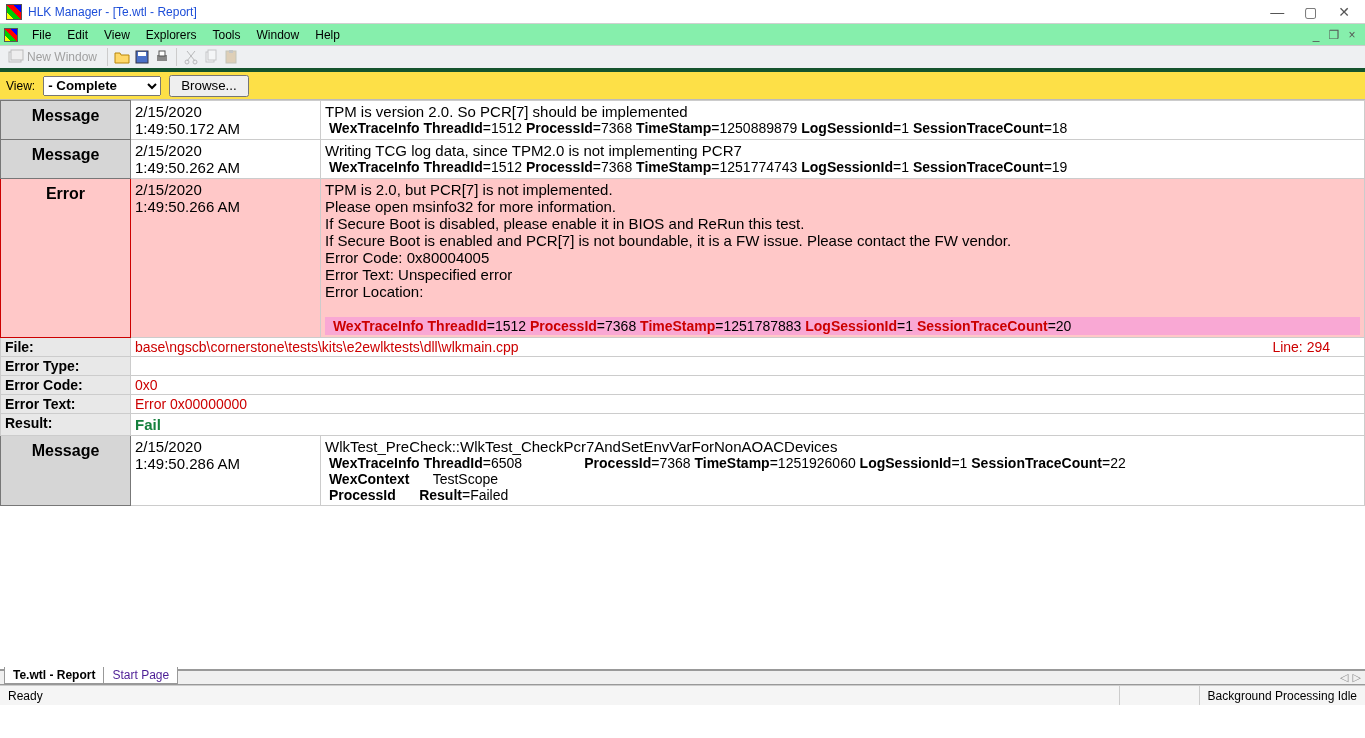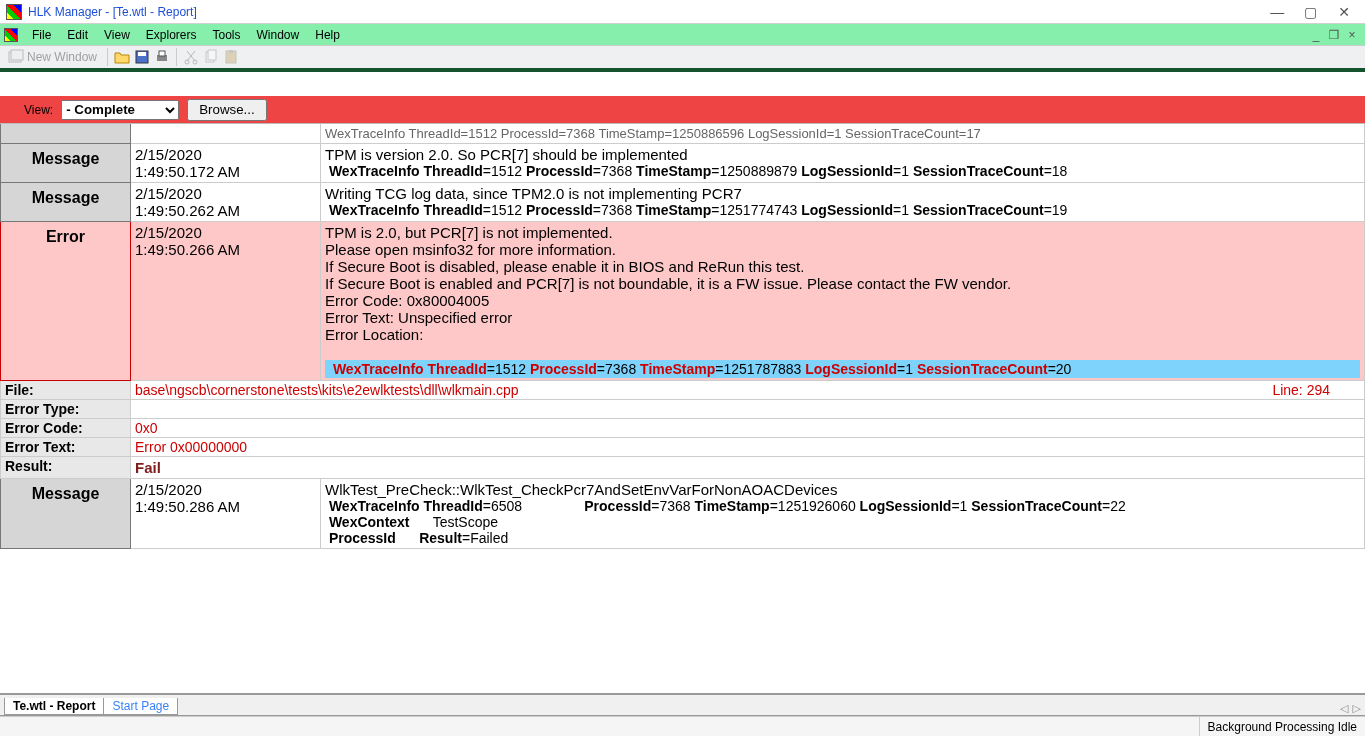--- a/index.html
+++ b/index.html
@@ -17,7 +17,7 @@
 .tool-bar .btn-newwin { color: #a0a0a0; padding: 0 4px; display: flex; align-items: center; gap: 3px; }
 .tool-bar .sep { width: 1px; height: 18px; background: #ccc; margin: 0 2px; }
 .tool-bar .ticon { width: 16px; height: 16px; display: inline-block; }
-.filter-bar { display: flex; align-items: center; height: 28px; background: #ef4444; border-bottom: 1px solid #bbb; padding: 0 24px; gap: 8px; margin-top: 24px; }
+.filter-bar { display: flex; align-items: center; height: 28px; background: #fde047; border-bottom: 1px solid #bbb; padding: 0 6px; gap: 8px; }
 .filter-bar select { height: 20px; width: 118px; font-weight: bold; }
 .filter-bar button { height: 22px; padding: 0 10px; cursor: pointer; }
 .log-area { height: 570px; overflow: hidden; border-bottom: 1px solid #999; }

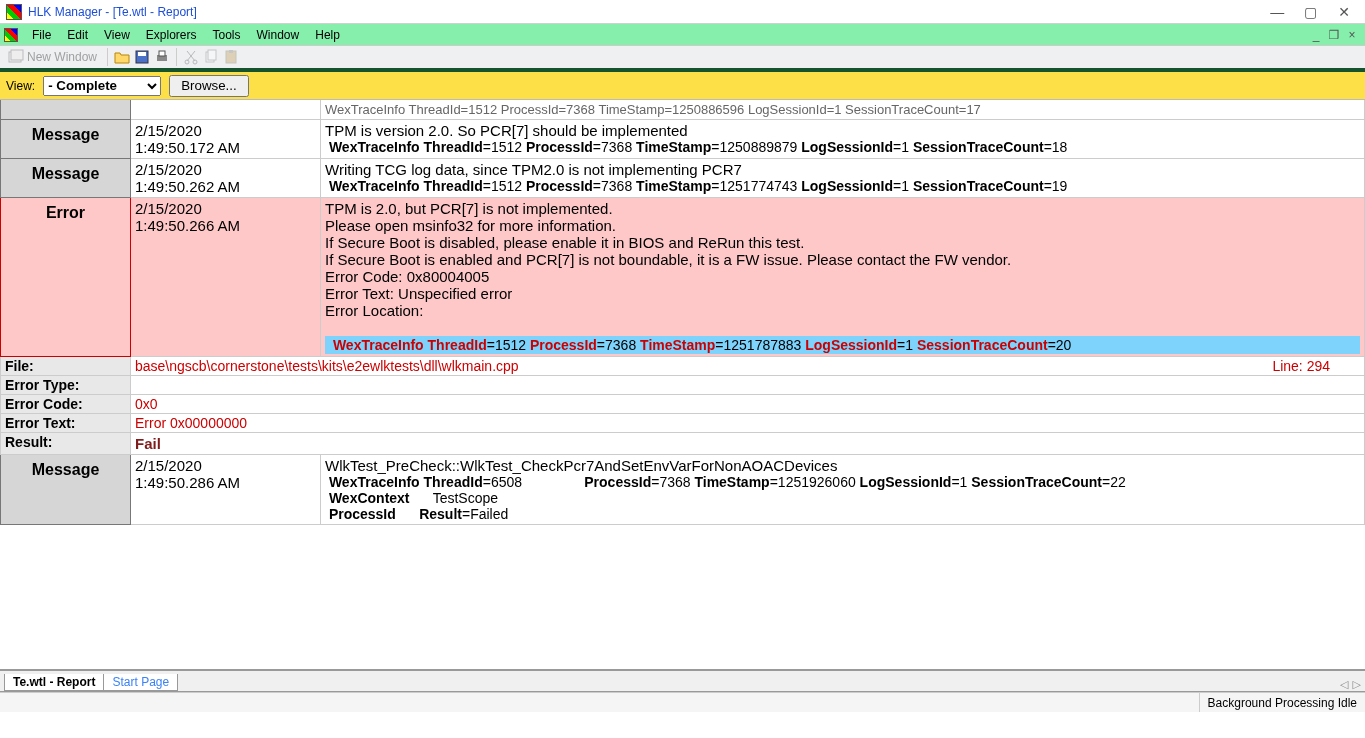--- a/index.html
+++ b/index.html
@@ -122,11 +122,6 @@
 <div class="log-area">
 <table class="log-table">
   <tbody>
-        <tr class="partial-top">
-          <td class="col-type" style="height:4px;padding:0"></td>
-          <td class="col-time"></td>
-          <td class="fade-top">WexTraceInfo ThreadId=1512 ProcessId=7368 TimeStamp=1250886596 LogSessionId=1 SessionTraceCount=17</td>
-        </tr>
 
   <tr>
     <td class="col-type">Message</td>

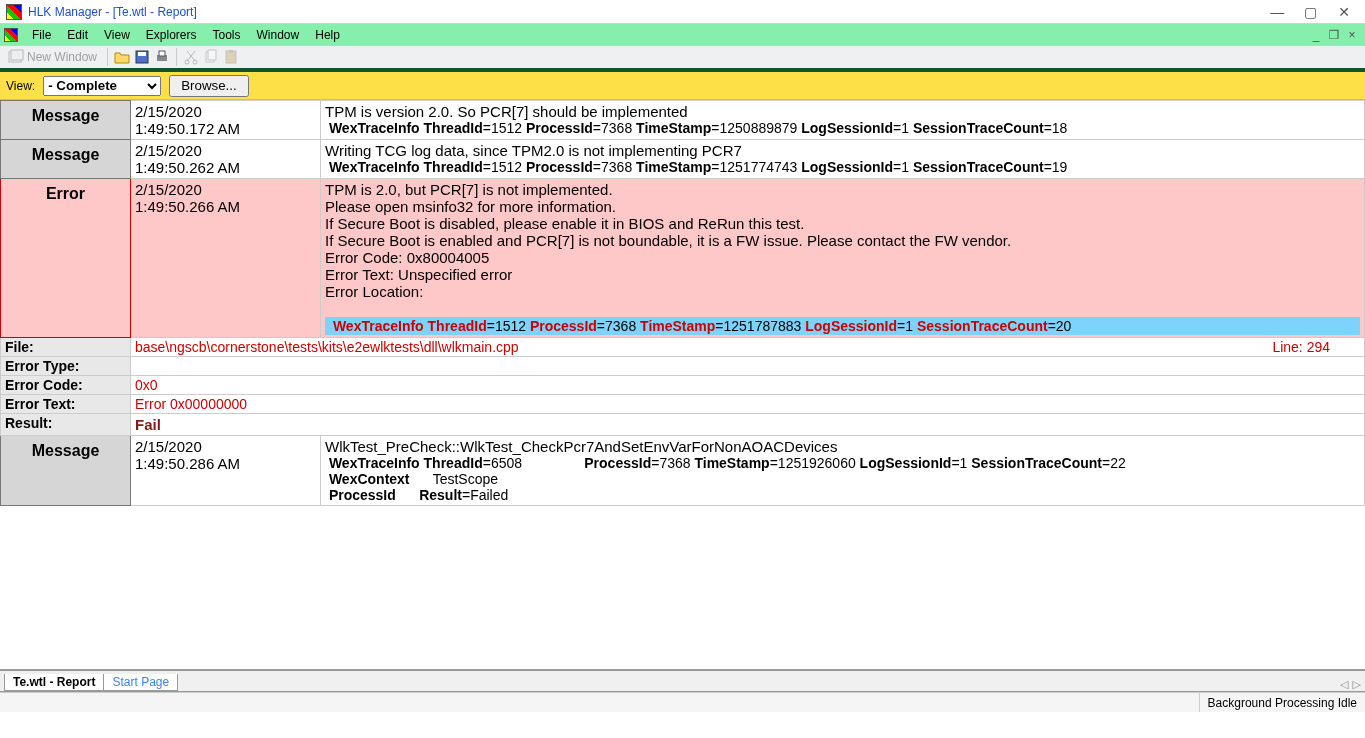--- a/index.html
+++ b/index.html
@@ -162,7 +162,7 @@
       <div>Error Text: Unspecified error</div>
       <div>Error Location:</div>
       <div>&nbsp;</div>
-      <div class="trace err-trace" style="background:#7dd3fc;padding:1px 4px">&nbsp;<b>WexTraceInfo</b> <b>ThreadId</b>=<span>1512</span> <b>ProcessId</b>=<span>7368</span> <b>TimeStamp</b>=<span>1251787883</span> <b>LogSessionId</b>=<span>1</span> <b>SessionTraceCount</b>=<span>20</span></div>
+      <div class="trace err-trace" style="background:#f9a8d4;padding:1px 4px">&nbsp;<b>WexTraceInfo</b> <b>ThreadId</b>=<span>1512</span> <b>ProcessId</b>=<span>7368</span> <b>TimeStamp</b>=<span>1251787883</span> <b>LogSessionId</b>=<span>1</span> <b>SessionTraceCount</b>=<span>20</span></div>
     </td>
   </tr>
 

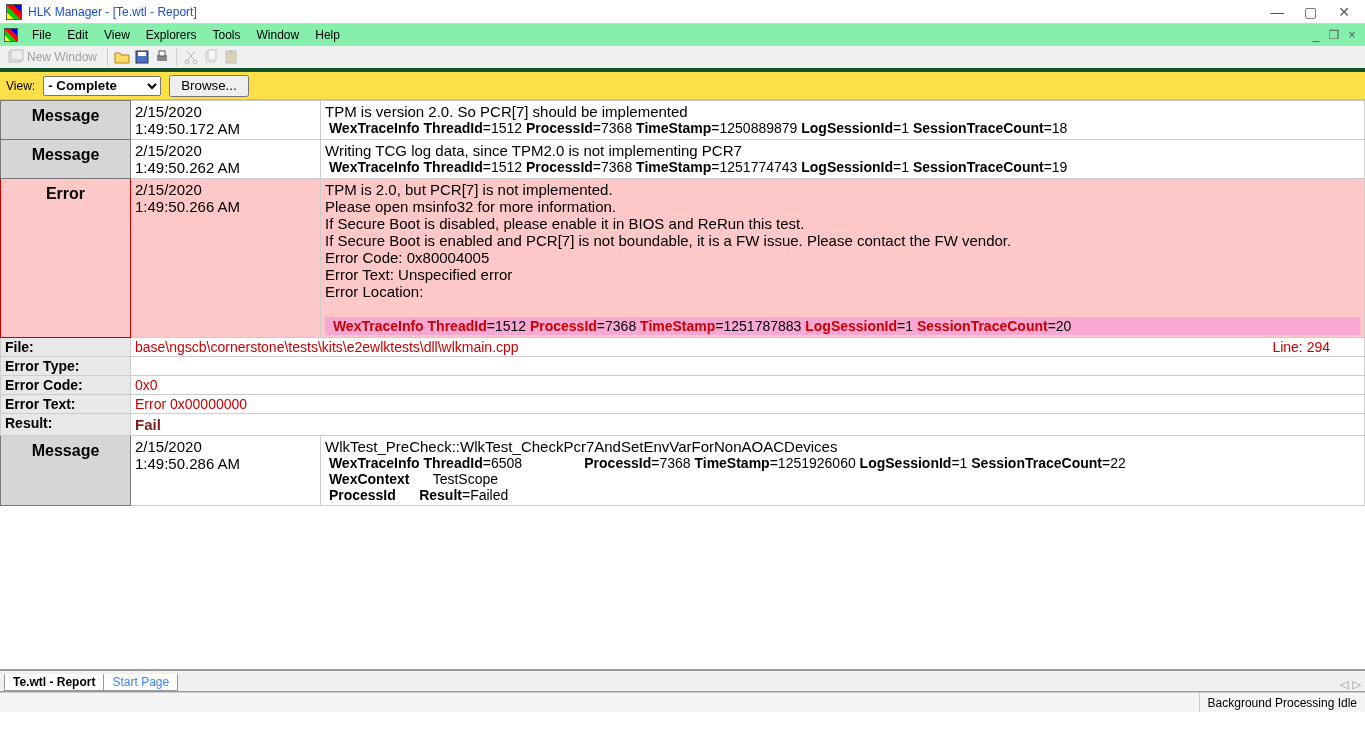--- a/index.html
+++ b/index.html
@@ -36,7 +36,7 @@
 .detail-row td.val { color: #c00; font-size: 14px; padding: 1px 4px; }
 .line-no { float: right; color: #c00; margin-right: 30px; }
 .partial-top td { border-top: none !important; }
-.result-fail { color: #7f1d1d; font-weight: bold; }
+.result-fail { color: #15803d; font-weight: bold; }
 .tabs-bar { display: flex; align-items: flex-end; height: 22px; border-top: 1px solid #999; border-bottom: 1px solid #999; background: #f0f0f0; padding: 0 4px; }
 .tabs-bar .tab { border: 1px solid #999; border-top: none; padding: 1px 8px; font-size: 12px; background: #fff; margin-right: -1px; }
 .tabs-bar .tab.active { font-weight: bold; }

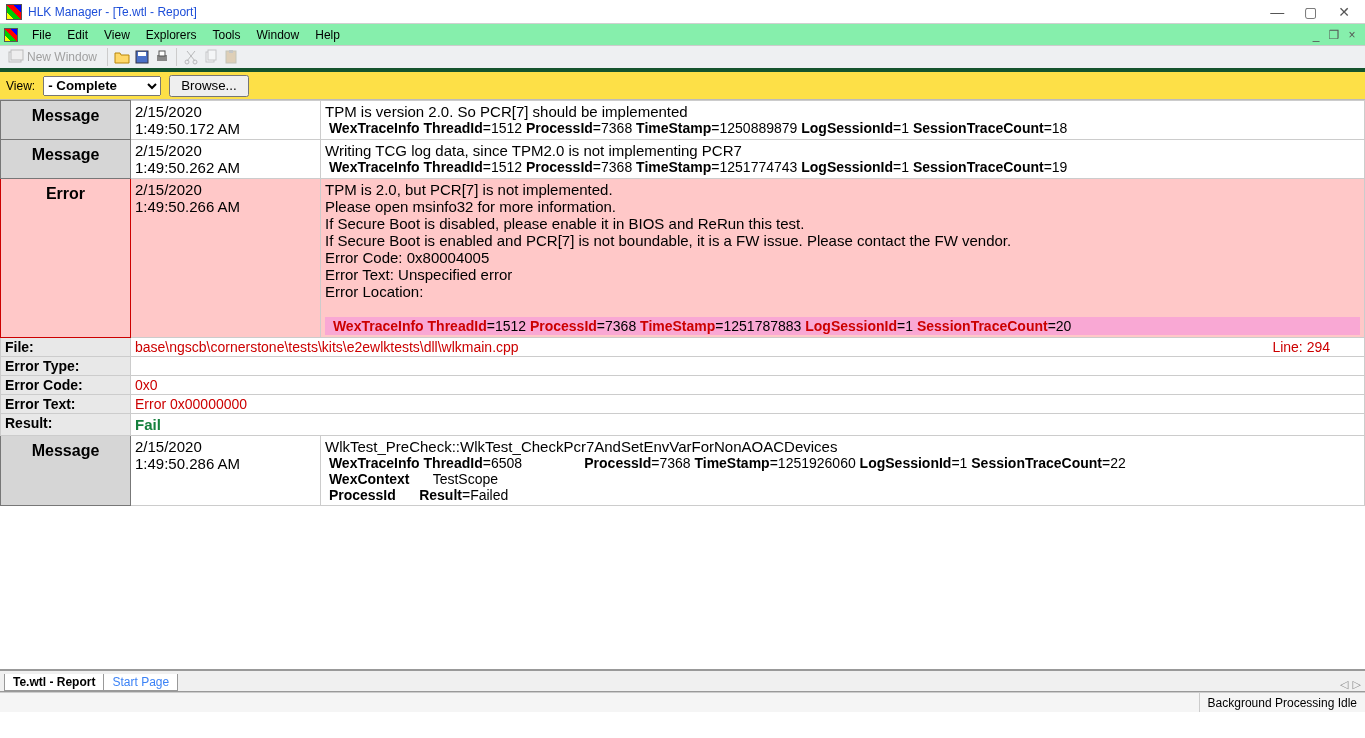--- a/index.html
+++ b/index.html
@@ -37,7 +37,7 @@
 .line-no { float: right; color: #c00; margin-right: 30px; }
 .partial-top td { border-top: none !important; }
 .result-fail { color: #15803d; font-weight: bold; }
-.tabs-bar { display: flex; align-items: flex-end; height: 22px; border-top: 1px solid #999; border-bottom: 1px solid #999; background: #f0f0f0; padding: 0 4px; }
+.tabs-bar { display: flex; align-items: flex-end; height: 15px; border-top: 1px solid #999; border-bottom: 1px solid #999; background: #f0f0f0; padding: 0 4px; }
 .tabs-bar .tab { border: 1px solid #999; border-top: none; padding: 1px 8px; font-size: 12px; background: #fff; margin-right: -1px; }
 .tabs-bar .tab.active { font-weight: bold; }
 .tabs-bar .tab.inactive { color: #3b82f6; margin-top: 23px; }

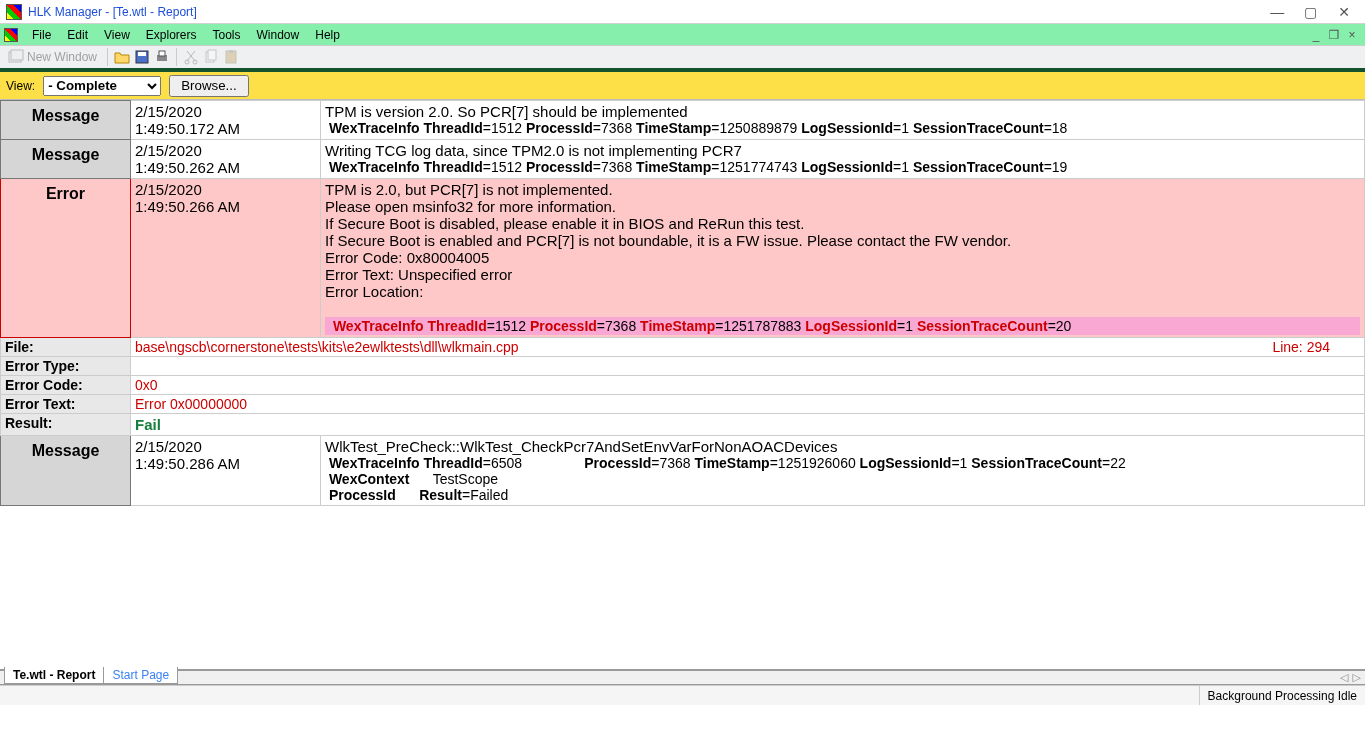--- a/index.html
+++ b/index.html
@@ -40,7 +40,7 @@
 .tabs-bar { display: flex; align-items: flex-end; height: 15px; border-top: 1px solid #999; border-bottom: 1px solid #999; background: #f0f0f0; padding: 0 4px; }
 .tabs-bar .tab { border: 1px solid #999; border-top: none; padding: 1px 8px; font-size: 12px; background: #fff; margin-right: -1px; }
 .tabs-bar .tab.active { font-weight: bold; }
-.tabs-bar .tab.inactive { color: #3b82f6; margin-top: 23px; }
+.tabs-bar .tab.inactive { color: #4c1d95; margin-top: 23px; }
 .tabs-bar .nav { margin-left: auto; display: flex; gap: 4px; color: #888; font-size: 11px; }
 .status-bar { display: flex; height: 20px; align-items: center; border-top: 1px solid #ccc; background: #f5f5f5; font-size: 12px; }
 .status-bar .seg { border-left: 1px solid #ccc; padding: 0 8px; height: 100%; display: flex; align-items: center; }

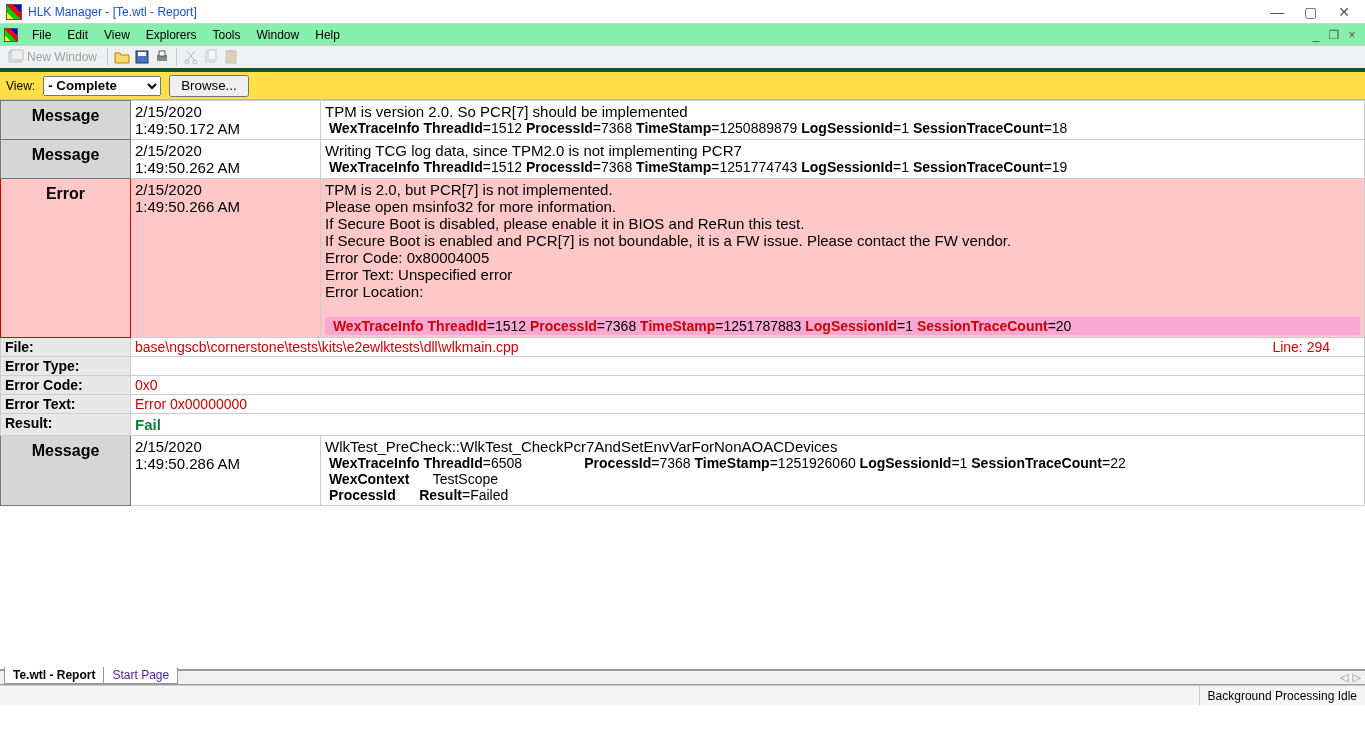--- a/index.html
+++ b/index.html
@@ -216,6 +216,7 @@
 </div>
 
 <div class="status-bar">
+  <div class="seg">Ready</div>
   <div class="seg" style="width:80px"></div>
   <div class="seg">Background Processing Idle</div>
 </div>

